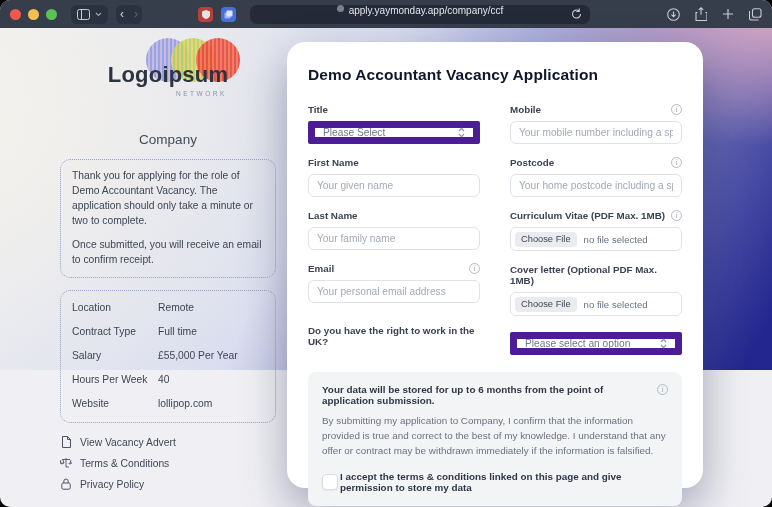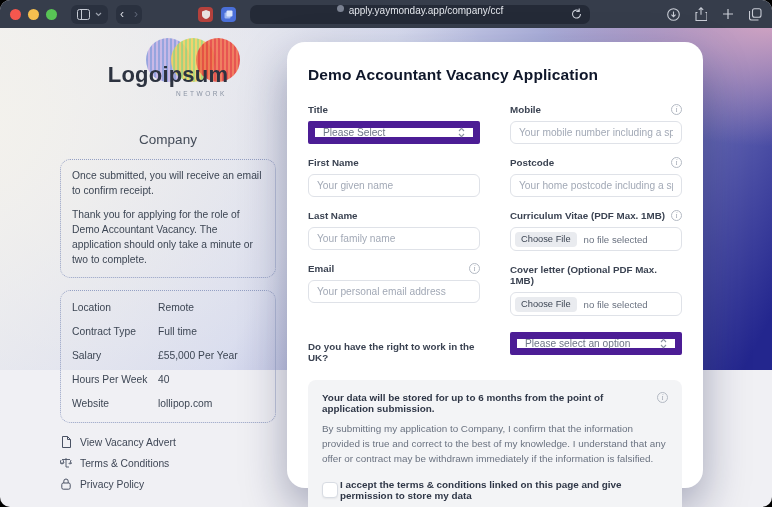--- a/index.html
+++ b/index.html
@@ -159,8 +159,8 @@
       <div class="company">Company</div>
 
       <div class="dotbox">
+        <p>Thank you for applying for the role of Demo Accountant Vacancy. The application should only take a minute or two to complete.</p>
         <p>Once submitted, you will receive an email to confirm receipt.</p>
-        <p>Thank you for applying for the role of Demo Accountant Vacancy. The application should only take a minute or two to complete.</p>
       </div>
 
       <div class="dotbox" style="padding:6px 11px;">

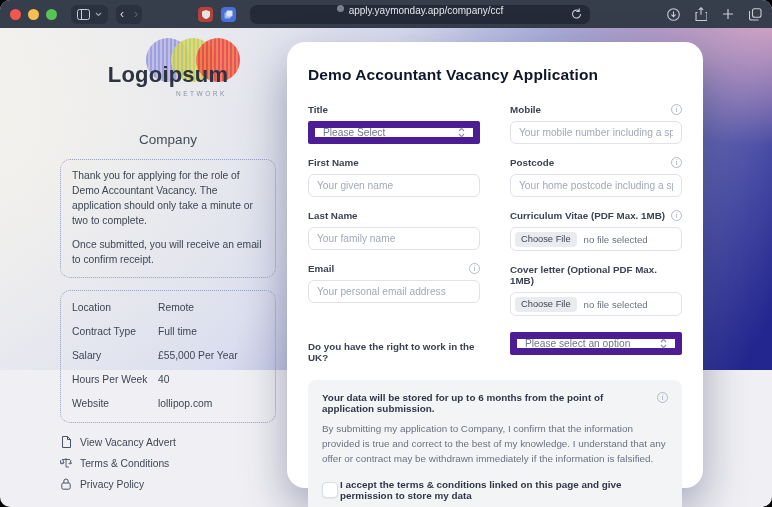--- a/index.html
+++ b/index.html
@@ -68,7 +68,7 @@
   .filebox { width:100%; height:24px; border:1px solid #dfe2e8; border-radius:6px; display:flex; align-items:center; padding:0 4px; gap:7px; background:#fff; }
   .filechip { background:#e9ebef; border-radius:4px; font-size:9.3px; color:#3d4654; padding:2.5px 6px; white-space:nowrap; }
   .filenone { font-size:9.6px; color:#6a7280; }
-  .rtw { font-size:9.8px; font-weight:bold; color:#3b4352; margin-top:38px; }
+  .rtw { font-size:9.8px; font-weight:bold; color:#3b4352; margin-top:22px; }
   .sel.rtwsel { margin-top:16px; }
 
   .consent { background:#f3f4f6; border-radius:8px; margin-top:17px; padding:12px 14px 13px; }

